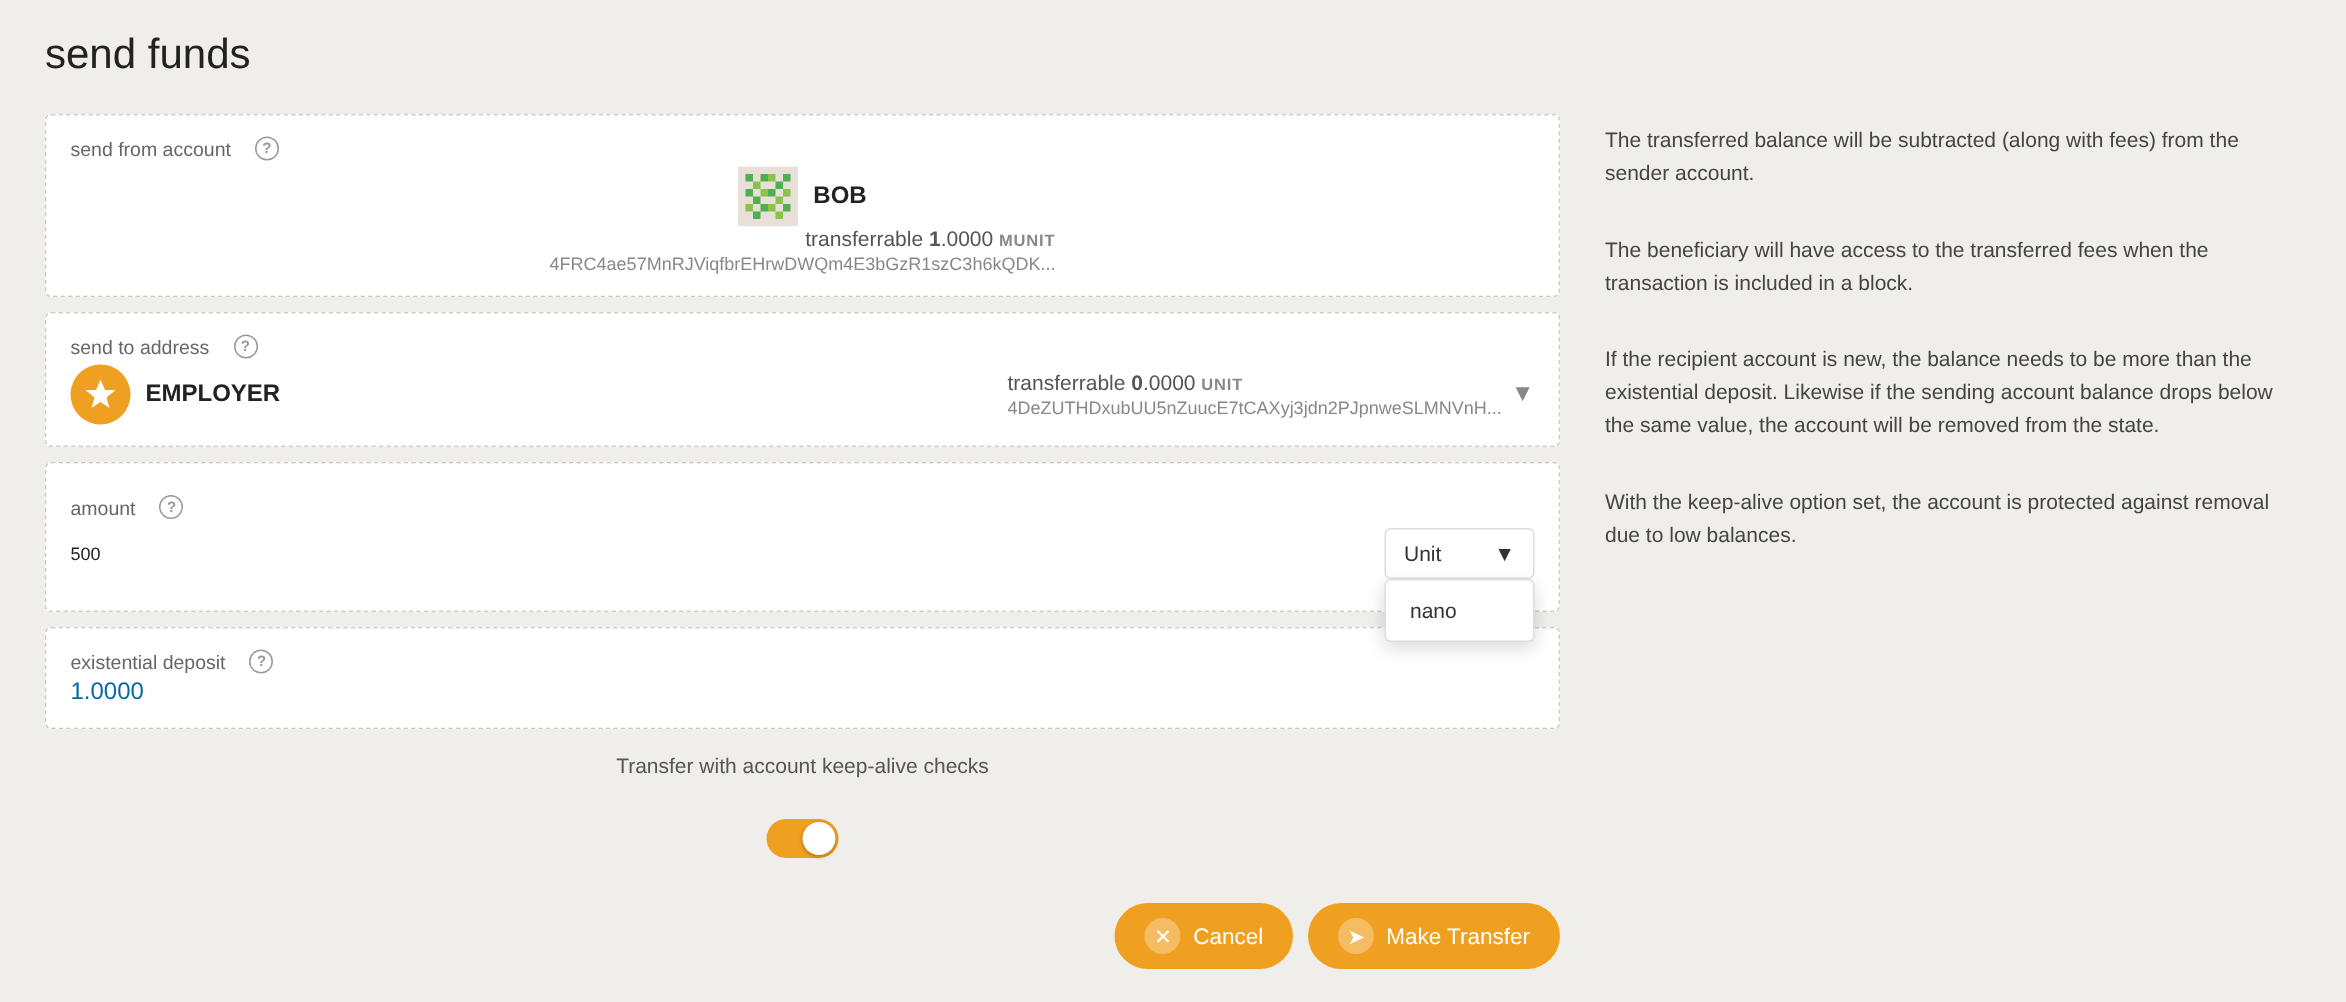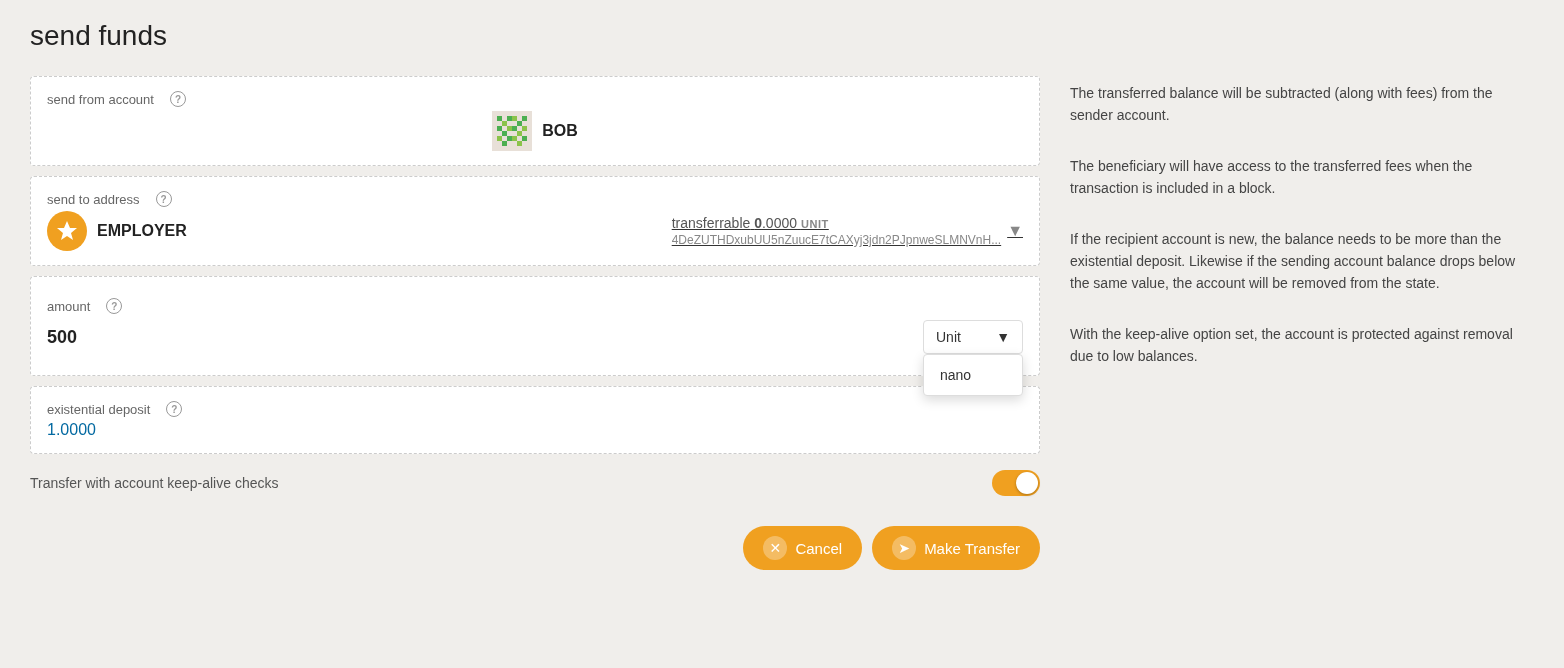--- a/index.html
+++ b/index.html
@@ -331,6 +331,14 @@
           </div>
           <span class="account-name">BOB</span>
         </div>
+        <div class="account-right">
+          <div class="transferable-label">
+            <span>transferrable</span>
+            <span class="bold"> <span>1</span></span><span>.0000</span>
+            <span class="unit">MUNIT</span>
+          </div>
+          <div class="address-hash">4FRC4ae57MnRJViqfbrEHrwDWQm4E3bGzR1szC3h6kQDK...</div>
+        </div>
       </div>
     </div>
 

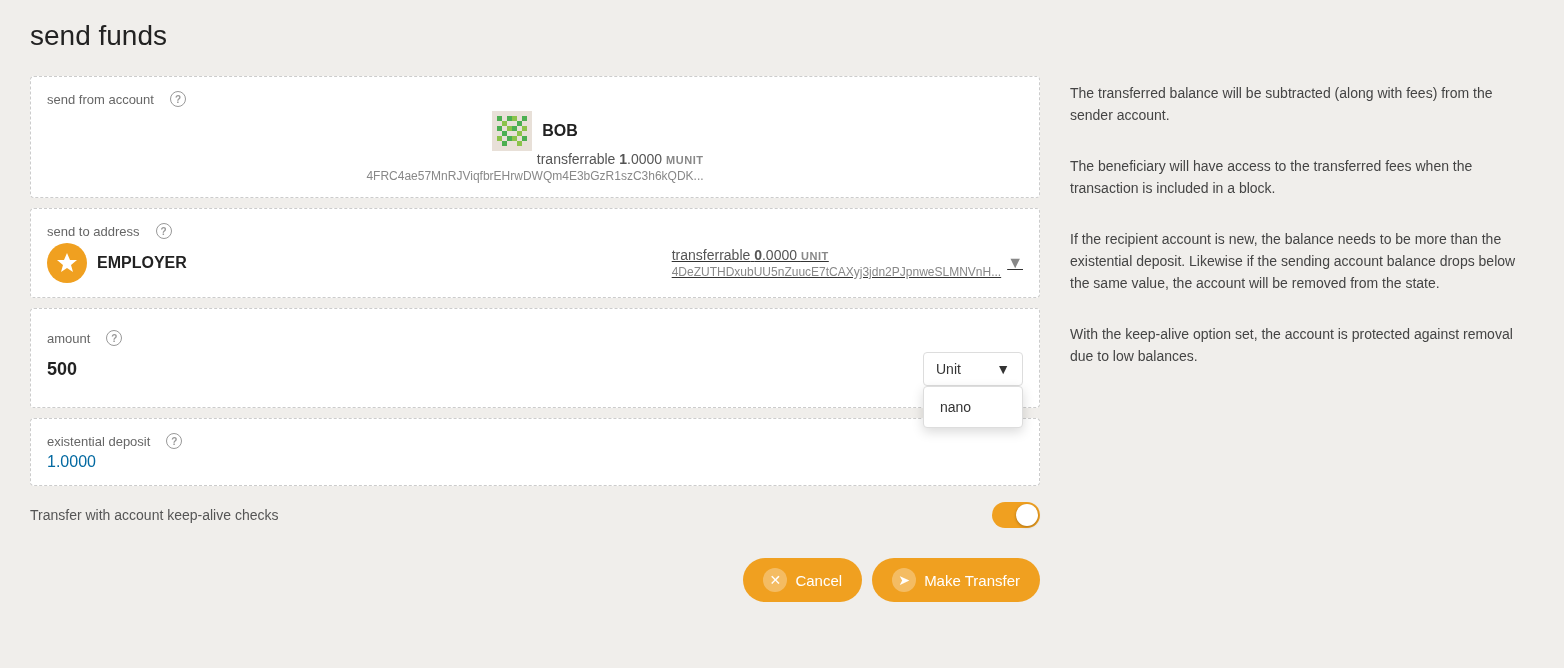--- a/index.html
+++ b/index.html
@@ -136,7 +136,6 @@
       display: flex;
       align-items: center;
       gap: 6px;
-      text-decoration: underline;
     }
     .dropdown-chevron {
       color: #888;

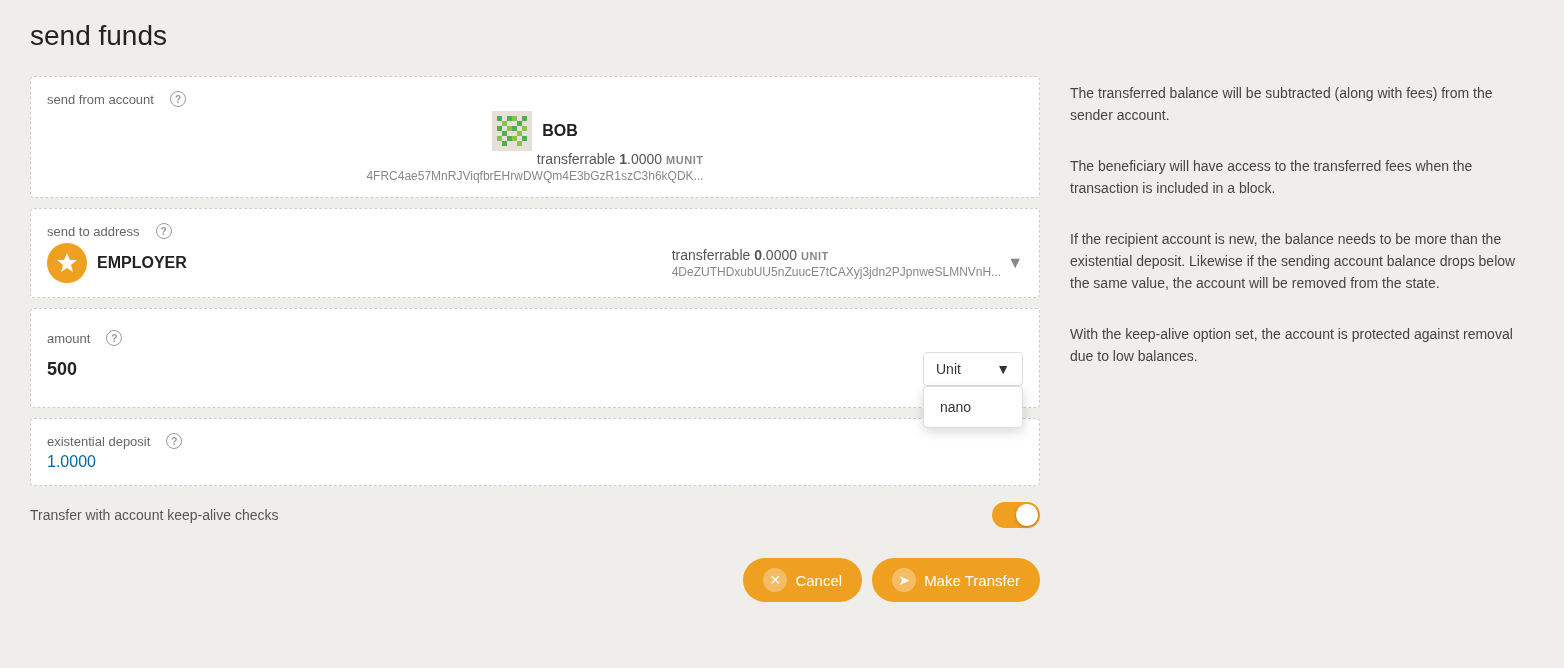--- a/index.html
+++ b/index.html
@@ -158,9 +158,9 @@
       margin-top: 6px;
     }
     .amount-input {
-      font-size: 18px;
+      font-size: 12px;
       color: #222;
-      font-weight: 700;
+      font-weight: 400;
       border: none;
       background: transparent;
       outline: none;

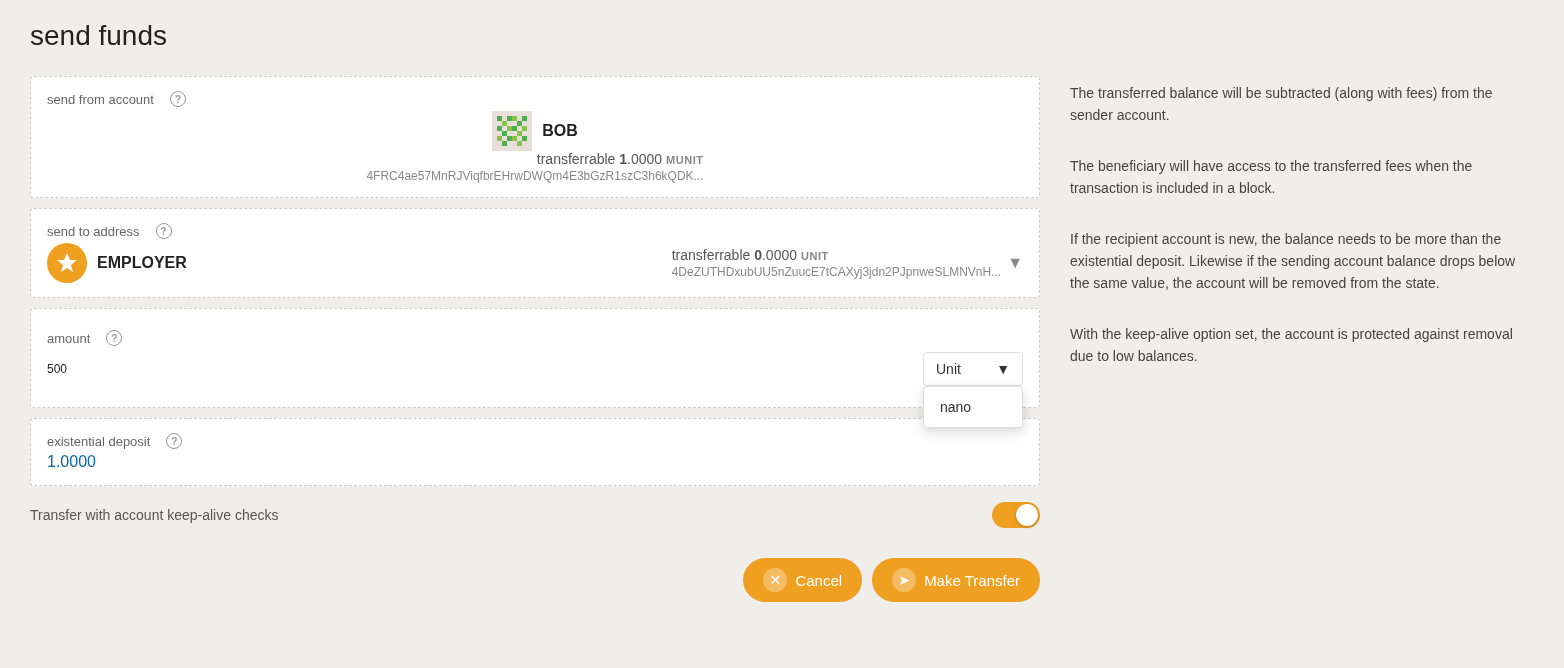--- a/index.html
+++ b/index.html
@@ -222,9 +222,10 @@
     .keep-alive-row {
       display: flex;
       align-items: center;
-      justify-content: space-between;
+      justify-content: flex-end;
       gap: 28px;
       margin: 16px 0 10px 0;
+      flex-direction: column;
     }
     .keep-alive-label {
       font-size: 14px;

